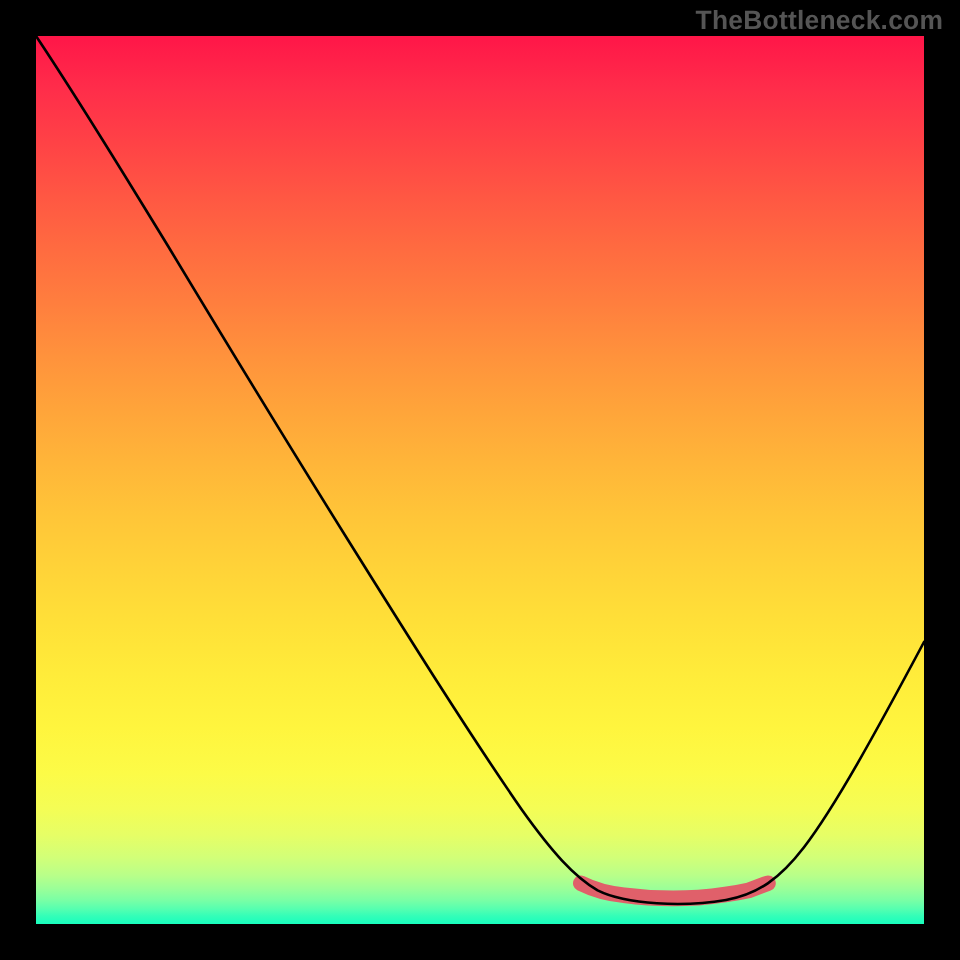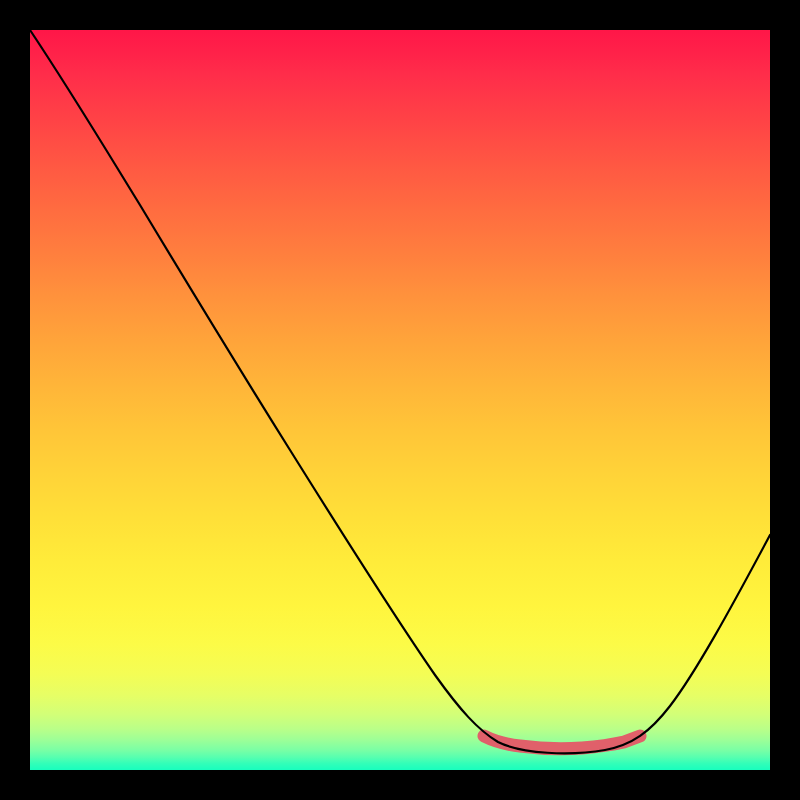--- a/index.html
+++ b/index.html
@@ -88,6 +88,7 @@
 
 <div class="frame">
 
+  <div class="watermark">TheBottleneck.com</div>
 
   <div class="plot-area">
     <svg class="curve" viewBox="0 0 740 740" preserveAspectRatio="none">

